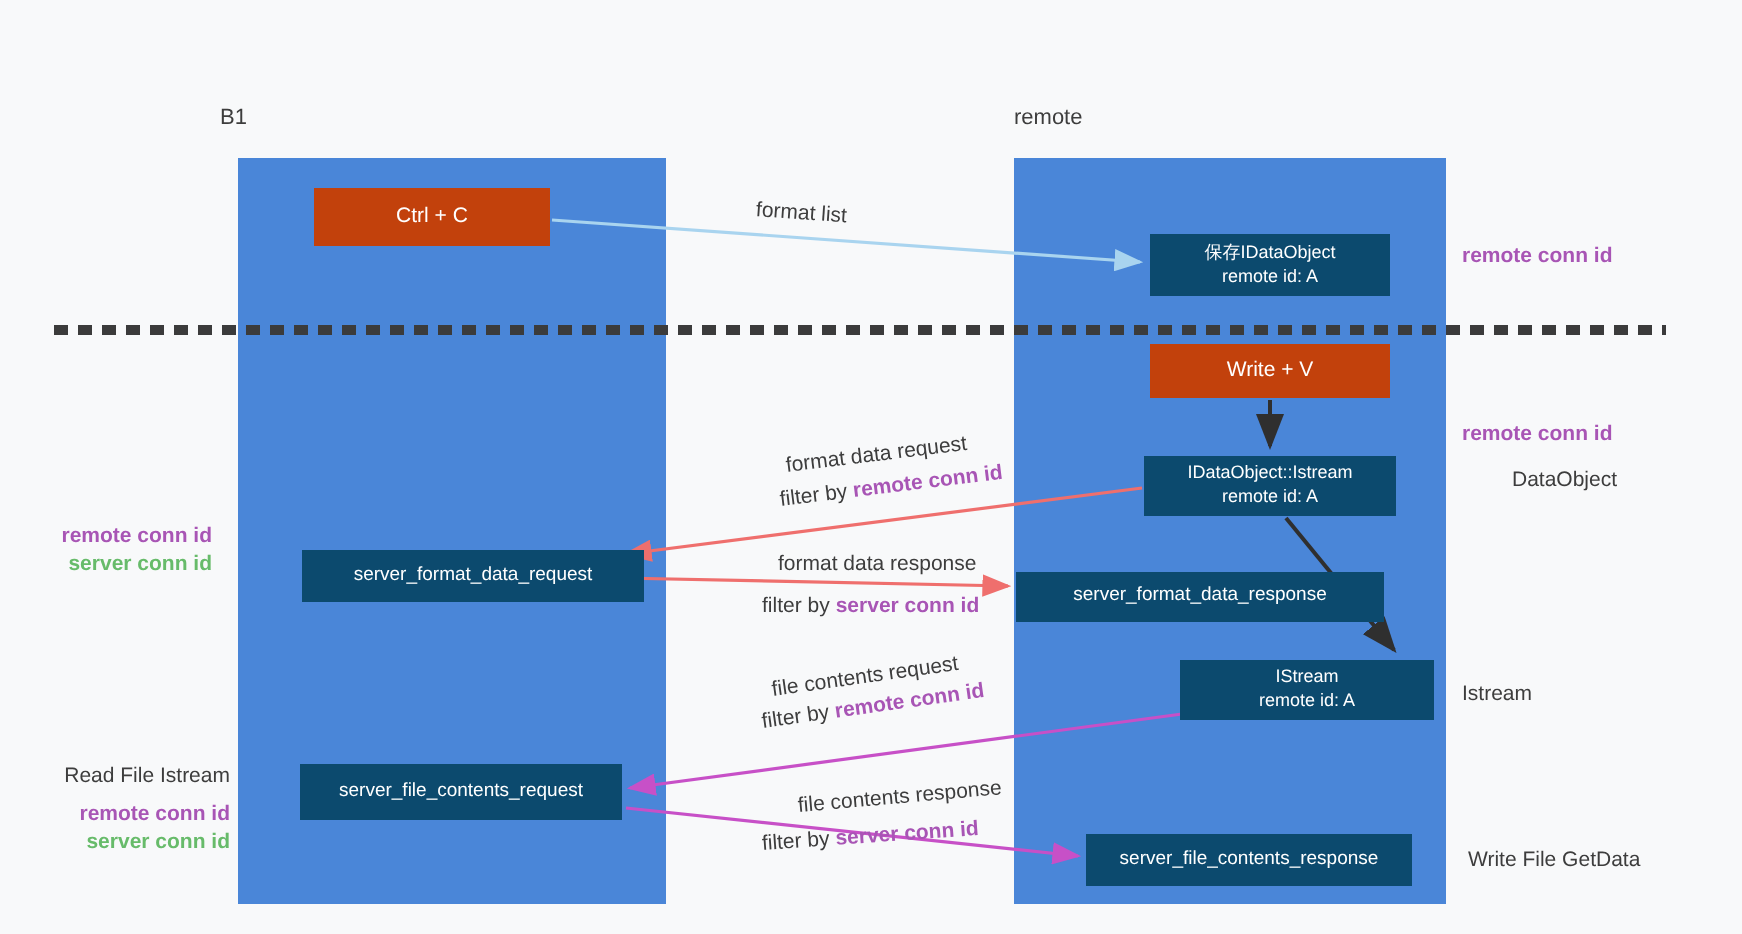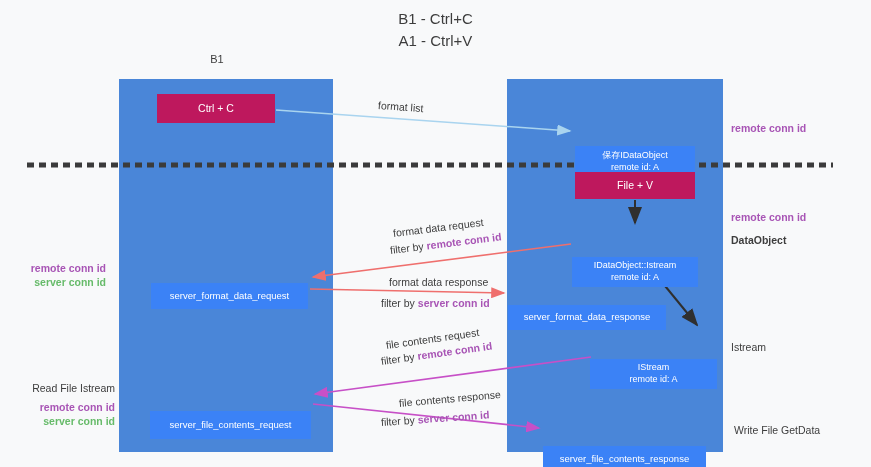--- a/index.html
+++ b/index.html
@@ -26,10 +26,6 @@
 
 <div id="canvas">
 
-  <div class="title">
-    <div>B1 - Ctrl+C</div>
-    <div>A1 - Ctrl+V</div>
-  </div>
 
   <div class="lane-header" style="left:110px;top:52px;width:214px;">
     <div>B1</div>

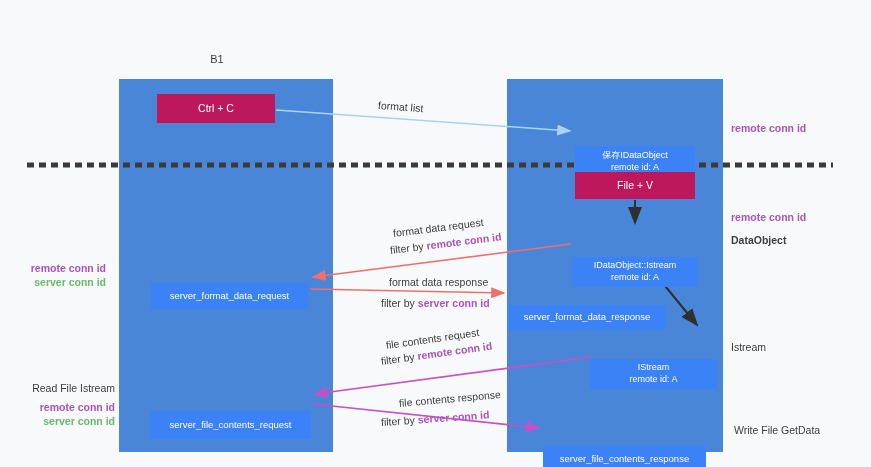--- a/index.html
+++ b/index.html
@@ -14,7 +14,7 @@
   .one-line{font-size:9.5px;}
   .title{position:absolute;left:0;top:8px;width:871px;text-align:center;z-index:4;
          font-size:15px;color:#3d3d3d;line-height:1.45;}
-  .lane-header{position:absolute;z-index:4;text-align:center;font-size:11px;color:#3d3d3d;line-height:1.35;}
+  .lane-header{position:absolute;z-index:4;text-align:left;font-size:11px;color:#3d3d3d;line-height:1.35;}
   .lbl{position:absolute;z-index:4;font-size:10.5px;color:#3d3d3d;white-space:nowrap;transform-origin:left center;}
   .purple{color:#a855b5;font-weight:bold;}
   .greentxt{color:#67bb6a;font-weight:bold;}

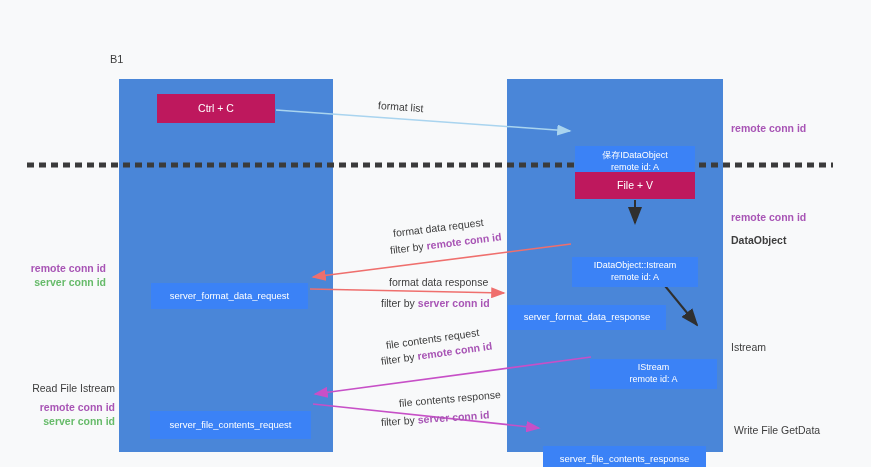--- a/index.html
+++ b/index.html
@@ -31,6 +31,7 @@
     <div>B1</div>
   </div>
   <div class="lane-header" style="left:507px;top:52px;width:216px;">
+    <div>remote</div>
   </div>
 
   <div class="lane" style="left:119px;width:214px;"></div>

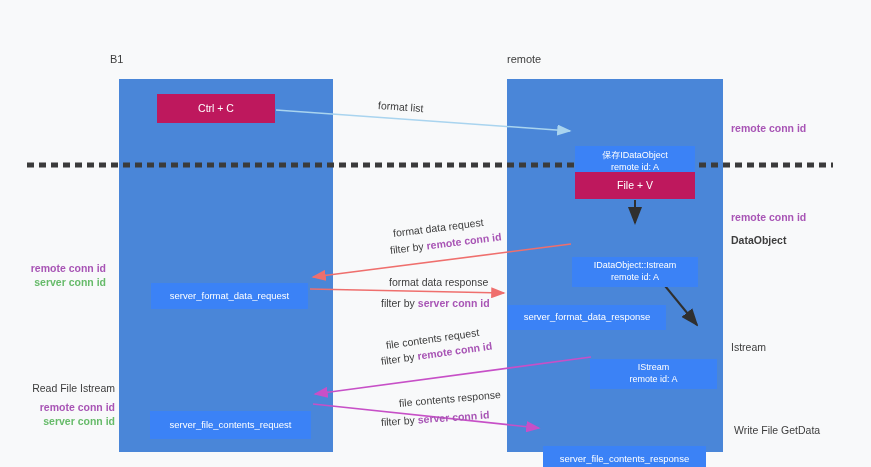--- a/index.html
+++ b/index.html
@@ -8,7 +8,7 @@
   #svg-layer{position:absolute;left:0;top:0;z-index:2;pointer-events:none;}
   .node{position:absolute;z-index:3;display:flex;flex-direction:column;align-items:center;justify-content:center;
         color:#fff;text-align:center;line-height:1.3;}
-  .green{background:#be185d;font-size:10.5px;}
+  .green{background:#c2410c;font-size:10.5px;}
   .orange{background:#3b82f6;margin-top:29px;}
   .two-line{font-size:9px;}
   .one-line{font-size:9.5px;}

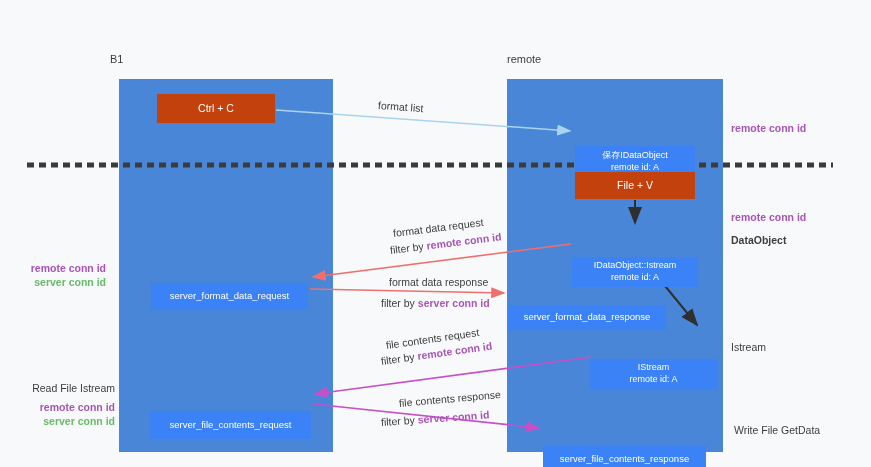--- a/index.html
+++ b/index.html
@@ -9,7 +9,7 @@
   .node{position:absolute;z-index:3;display:flex;flex-direction:column;align-items:center;justify-content:center;
         color:#fff;text-align:center;line-height:1.3;}
   .green{background:#c2410c;font-size:10.5px;}
-  .orange{background:#3b82f6;margin-top:29px;}
+  .orange{background:#0c4a6e;}
   .two-line{font-size:9px;}
   .one-line{font-size:9.5px;}
   .title{position:absolute;left:0;top:8px;width:871px;text-align:center;z-index:4;

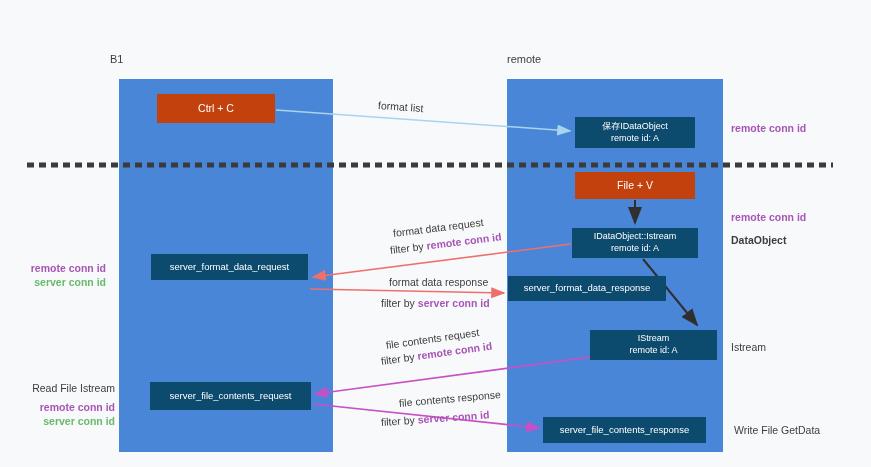--- a/index.html
+++ b/index.html
@@ -72,7 +72,7 @@
   </div>
 
   <div class="node green" style="left:575px;top:172px;width:120px;height:27px;">
-    <span>File + V</span>
+    <span>Write + V</span>
   </div>
 
   <div class="node orange two-line" style="left:572px;top:228px;width:126px;height:30px;">

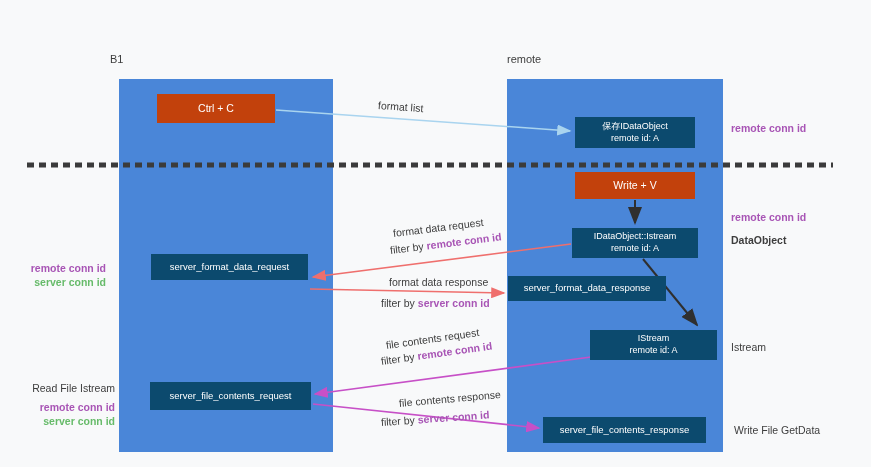--- a/index.html
+++ b/index.html
@@ -136,7 +136,7 @@
 
   <div class="lbl purple" style="left:731px;top:122px;">remote conn id</div>
   <div class="lbl purple" style="left:731px;top:211px;">remote conn id</div>
-  <div class="lbl" style="left:731px;top:234px;font-weight:bold;">DataObject</div>
+  <div class="lbl" style="left:756px;top:234px;">DataObject</div>
   <div class="lbl" style="left:731px;top:341px;">Istream</div>
   <div class="lbl" style="left:734px;top:424px;">Write File GetData</div>
 

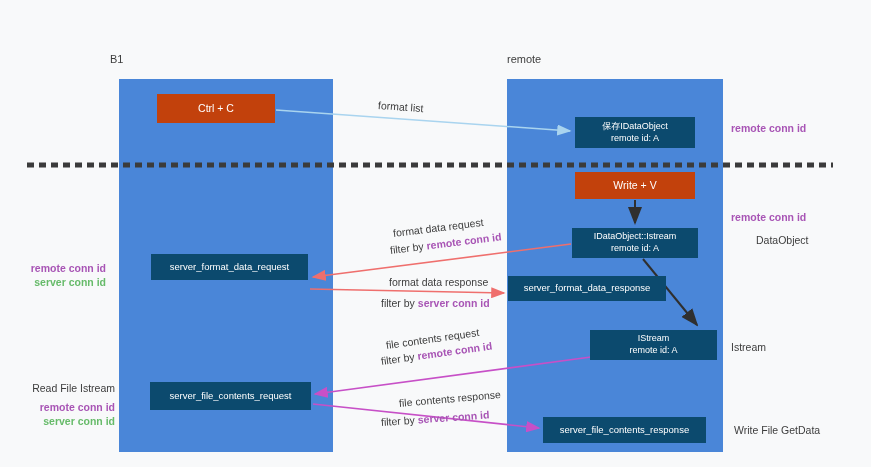--- a/index.html
+++ b/index.html
@@ -80,7 +80,7 @@
     <span>remote id: A</span>
   </div>
 
-  <div class="node orange one-line" style="left:151px;top:254px;width:157px;height:26px;">
+  <div class="node orange one-line" style="left:151px;top:275px;width:171px;height:26px;">
     <span>server_format_data_request</span>
   </div>
 

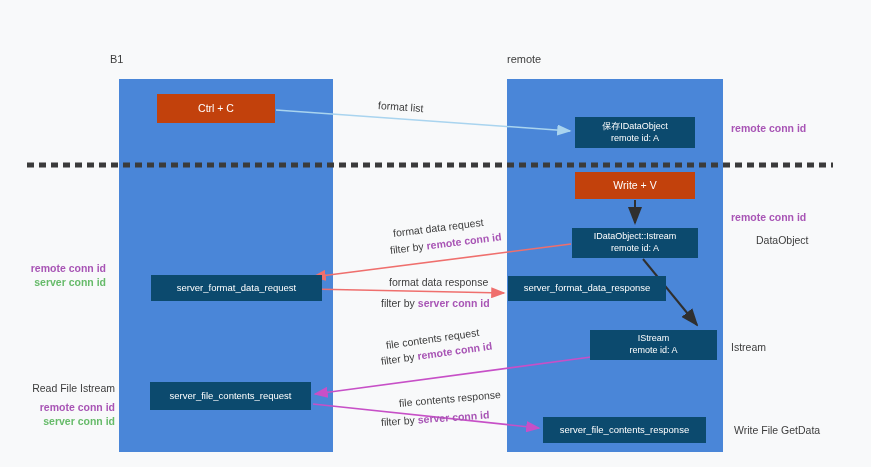--- a/index.html
+++ b/index.html
@@ -84,7 +84,7 @@
     <span>server_format_data_request</span>
   </div>
 
-  <div class="node orange one-line" style="left:508px;top:276px;width:158px;height:25px;">
+  <div class="node orange one-line" style="left:508px;top:286px;width:184px;height:25px;">
     <span>server_format_data_response</span>
   </div>
 

